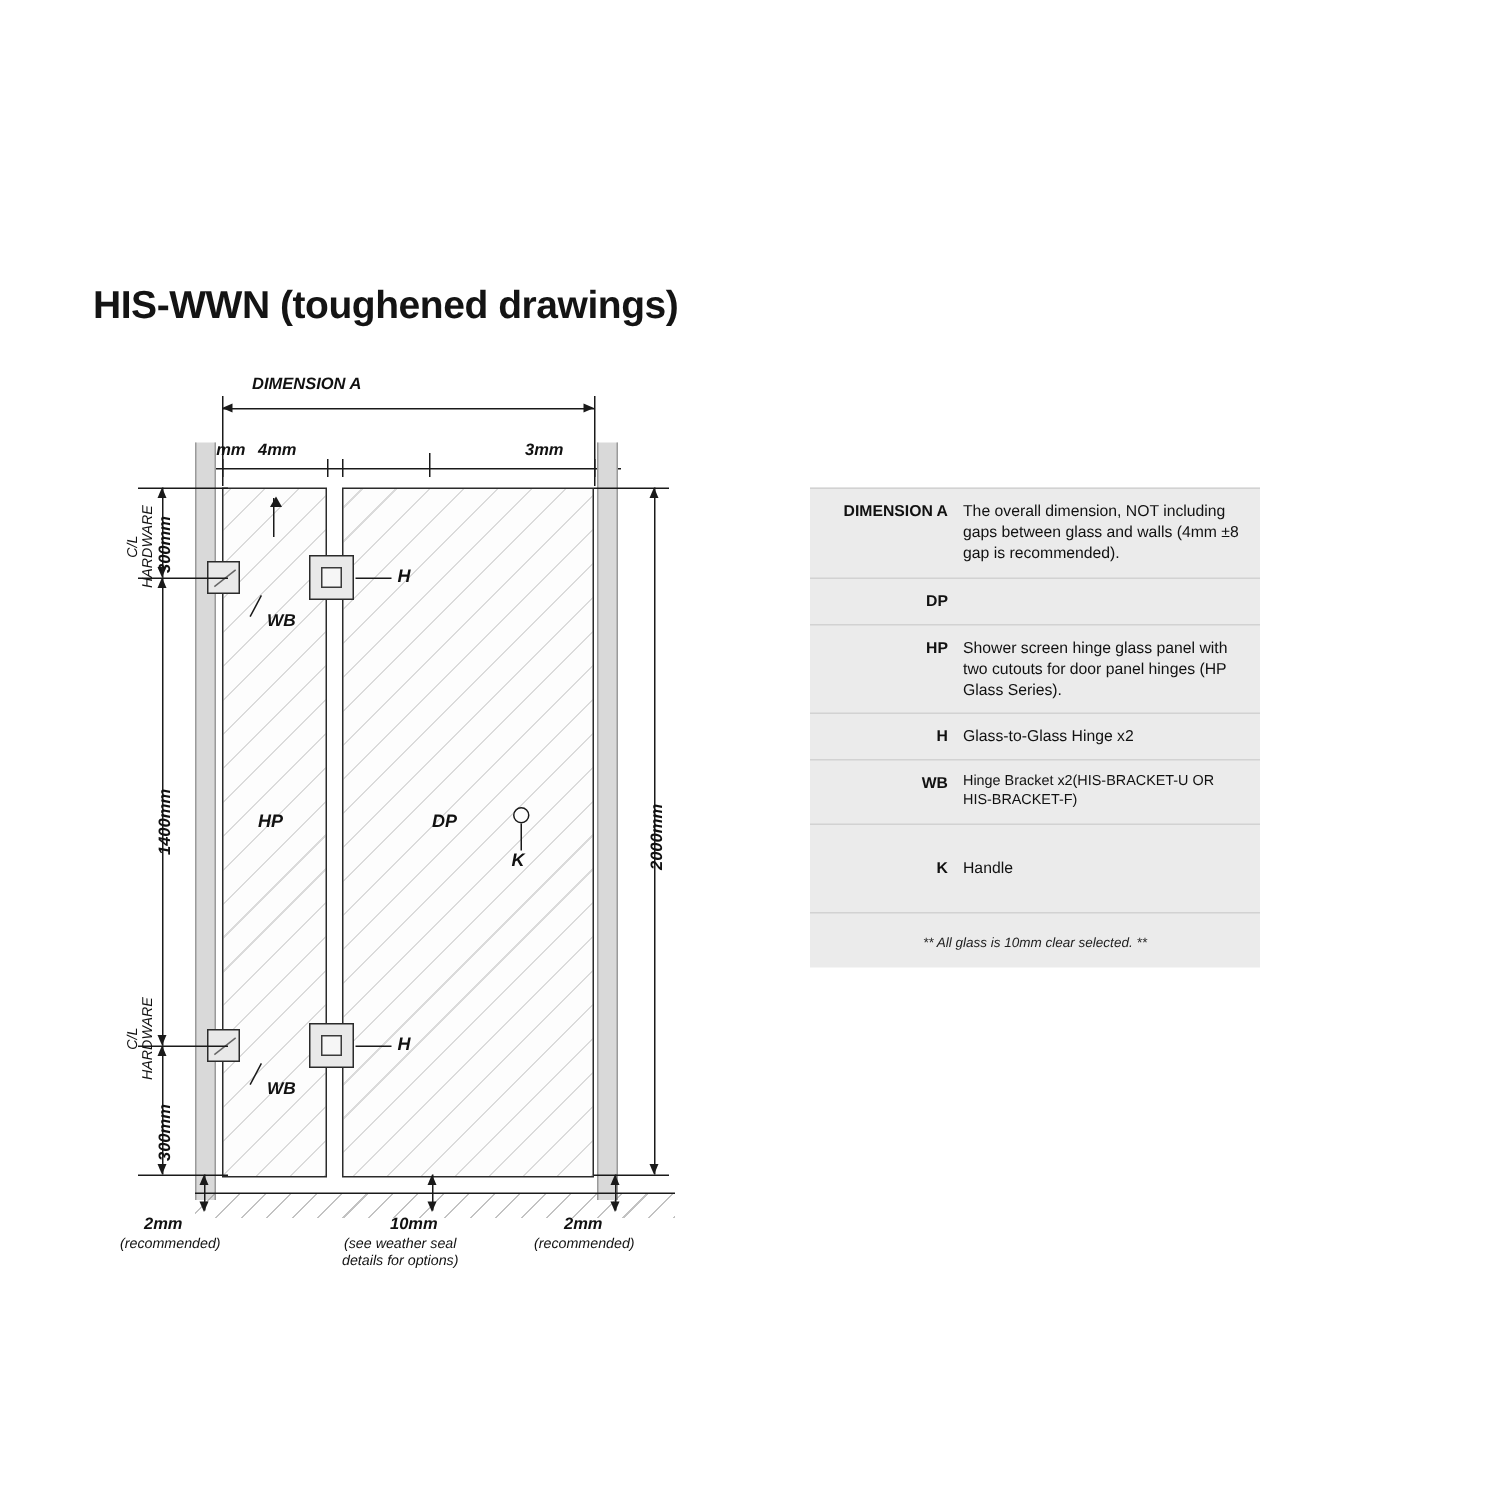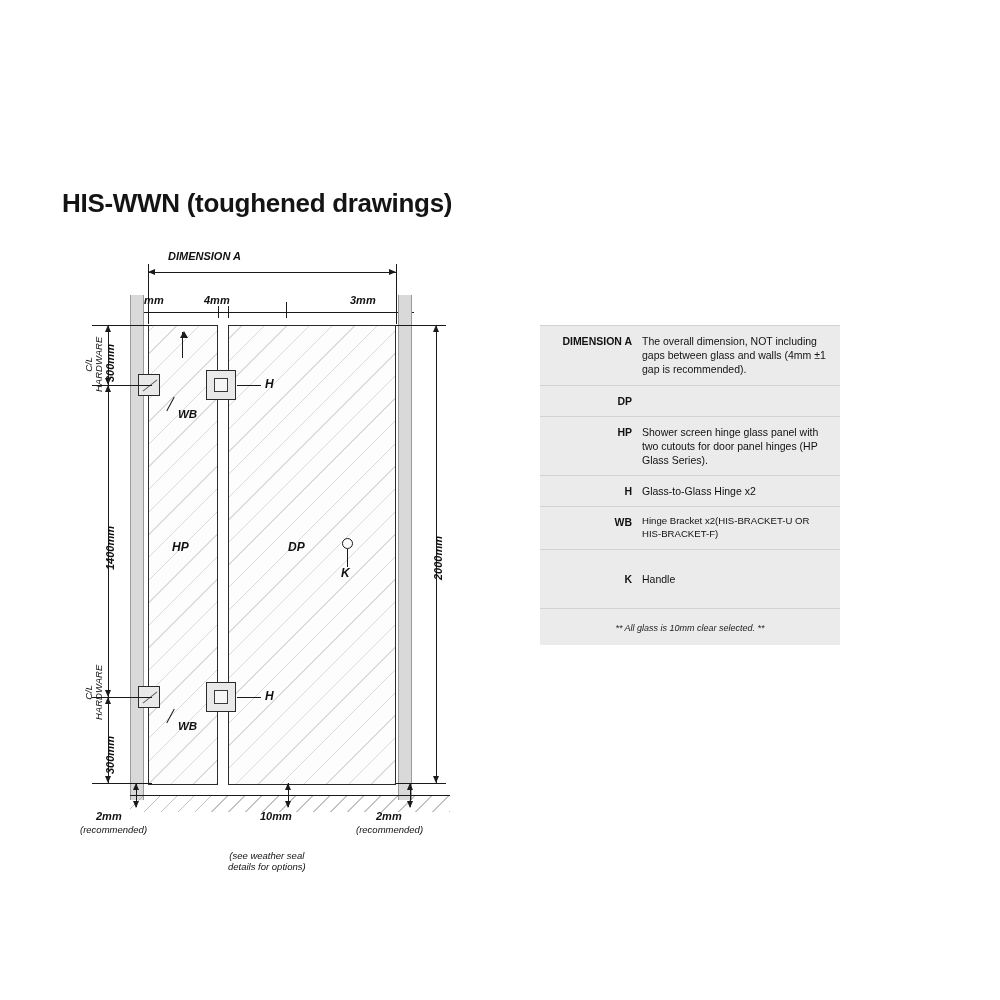--- a/index.html
+++ b/index.html
@@ -346,7 +346,7 @@
 
   <div class="dim-h" style="left:76px; top:62px; width:278px;"></div>
   <div class="dim-text" style="left:78px; top:44px;">3mm</div>
-  <div class="dim-text" style="left:144px; top:44px;">4mm</div>
+  <div class="dim-text" style="left:112px; top:44px;">4mm</div>
   <div class="dim-text" style="left:290px; top:44px;">3mm</div>
   <div class="tick-v" style="left:76px; top:56px; height:12px;"></div>
   <div class="tick-v" style="left:88px; top:56px; height:12px;"></div>

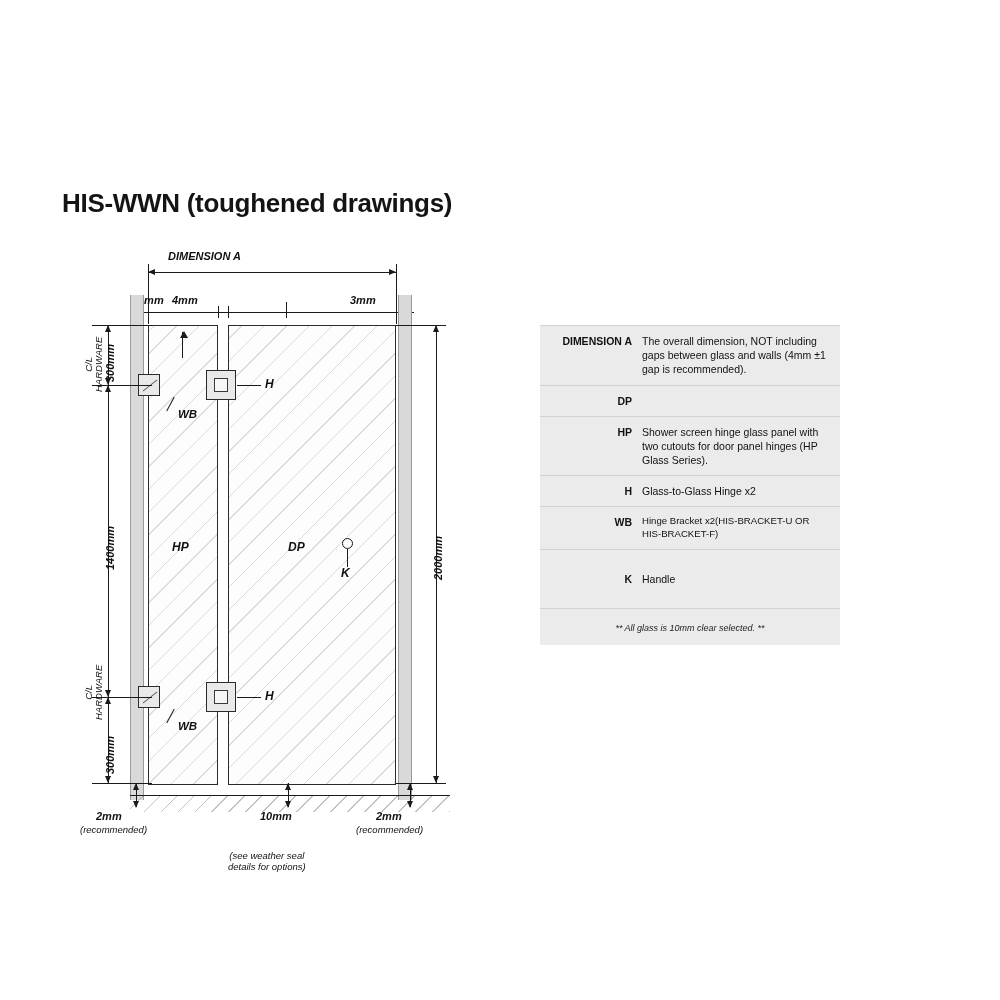--- a/index.html
+++ b/index.html
@@ -451,7 +451,7 @@
 
   <div class="legend-row">
     <div class="legend-key">DIMENSION A</div>
-    <div class="legend-desc">The overall dimension, NOT including gaps between glass and walls (4mm ±1 gap is recommended).</div>
+    <div class="legend-desc">The overall dimension, NOT including gaps between glass and walls (4mm ±8 gap is recommended).</div>
   </div>
 
   <div class="legend-row">

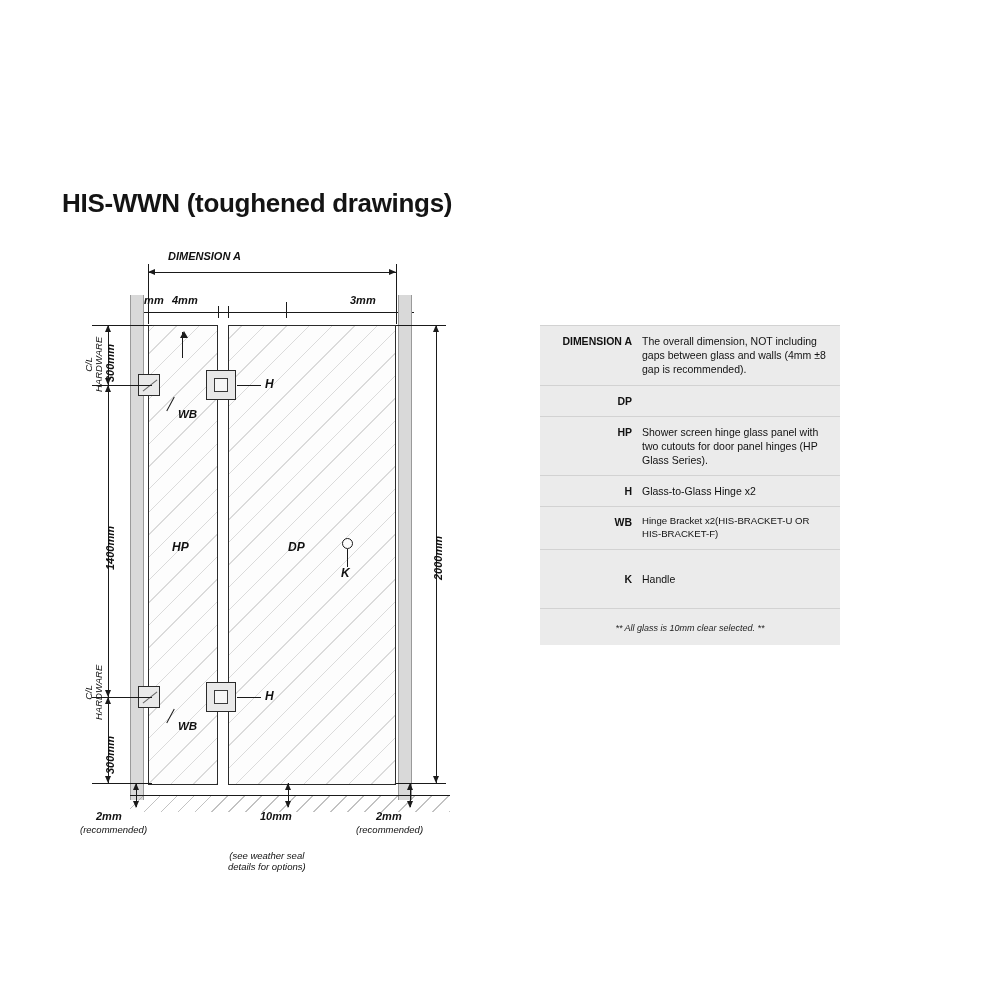--- a/index.html
+++ b/index.html
@@ -437,7 +437,7 @@
   <div class="arrow-u" style="left:224.5px; top:533px;"></div>
   <div class="arrow-d" style="left:224.5px; top:551px;"></div>
   <div class="dim-text" style="left:200px; top:560px;">10mm</div>
-  <div class="dim-text-small" style="left:168px; top:600px;">(see weather seal<br>details for options)</div>
+  <div class="dim-text-small" style="left:168px; top:574px;">(see weather seal<br>details for options)</div>
 
   <div class="dim-v" style="left:350px; top:533px; height:24px;"></div>
   <div class="arrow-u" style="left:346.5px; top:533px;"></div>

